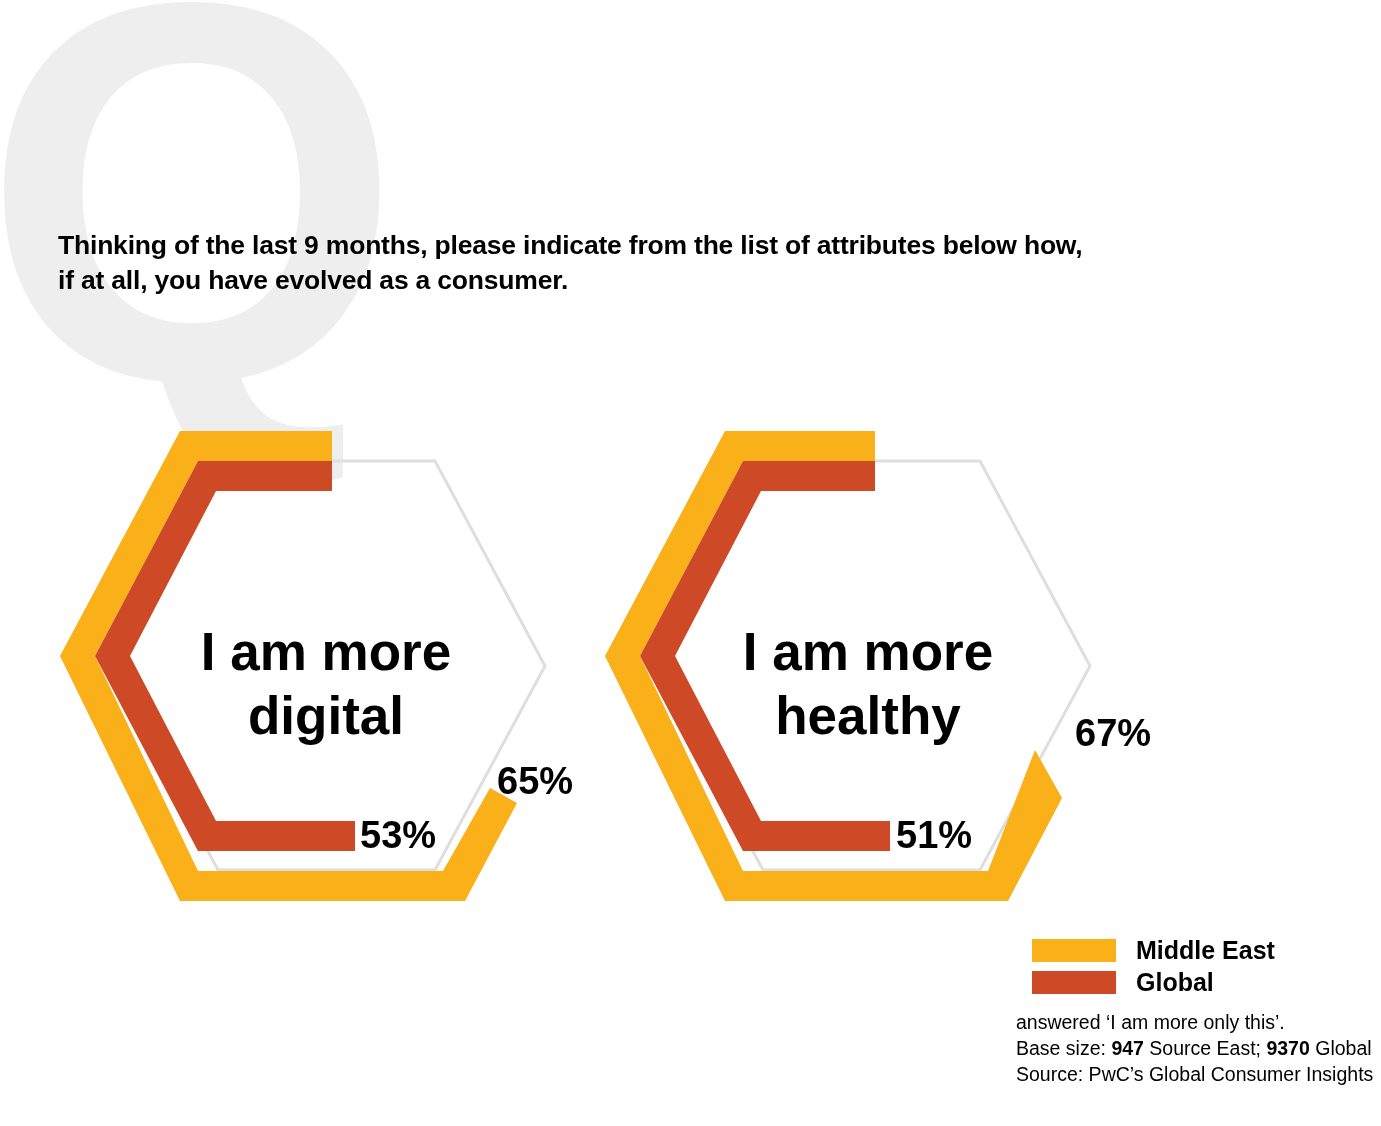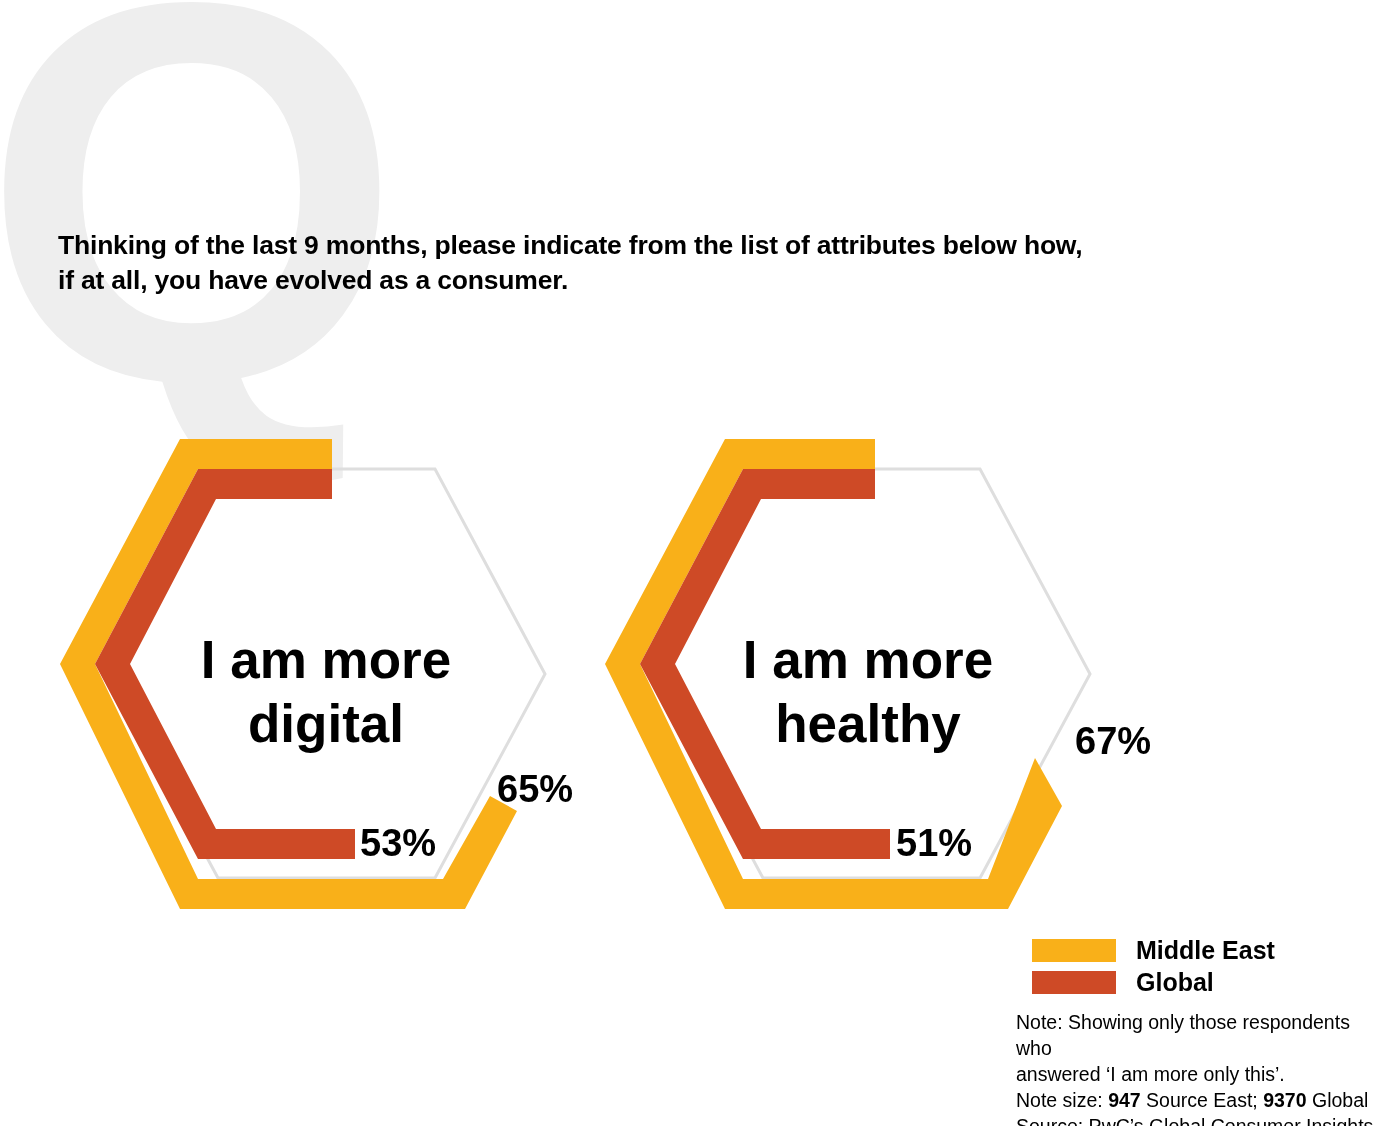--- a/index.html
+++ b/index.html
@@ -46,7 +46,7 @@
   #hex-area {
     position: absolute;
     left: 0;
-    top: 16px;
+    top: 8px;
     width: 1381px;
     height: 1018px;
     pointer-events: none;

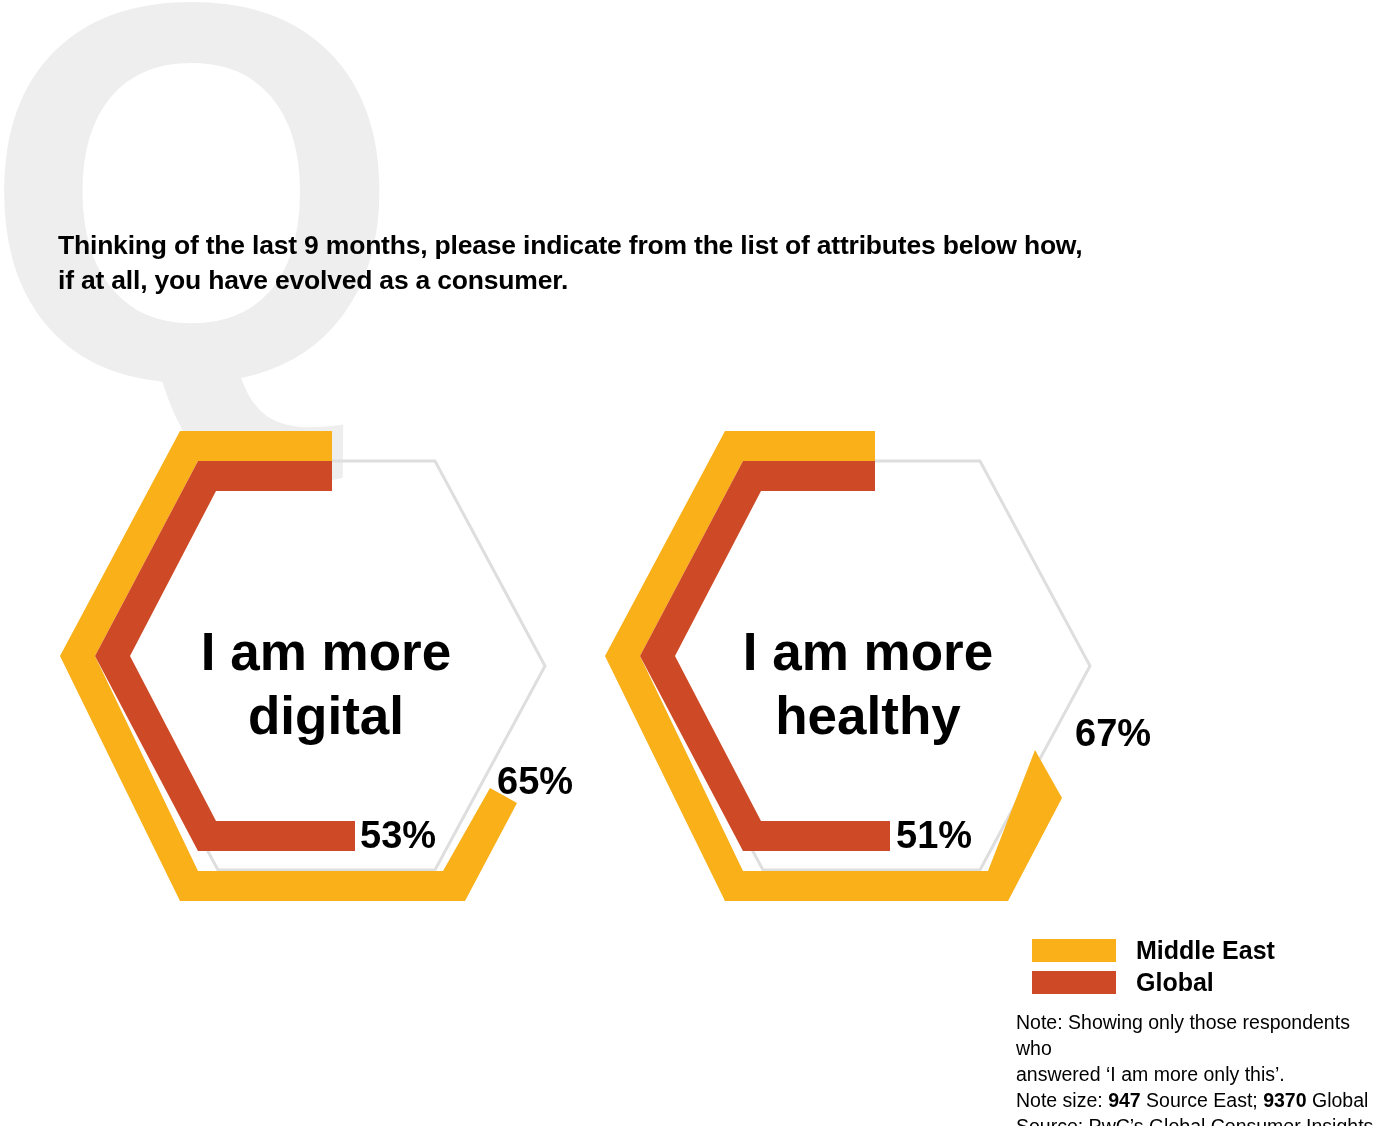--- a/index.html
+++ b/index.html
@@ -213,7 +213,6 @@
 </div>
 
 <div id="footnote">
-  <div>Note: Showing only those respondents who</div>
   <div>answered ‘I am more only this’.</div>
   <div><span>Note size: </span><b>947</b><span> Source East; </span><b>9370</b><span> Global</span></div>
   <div>Source: PwC’s Global Consumer Insights</div>

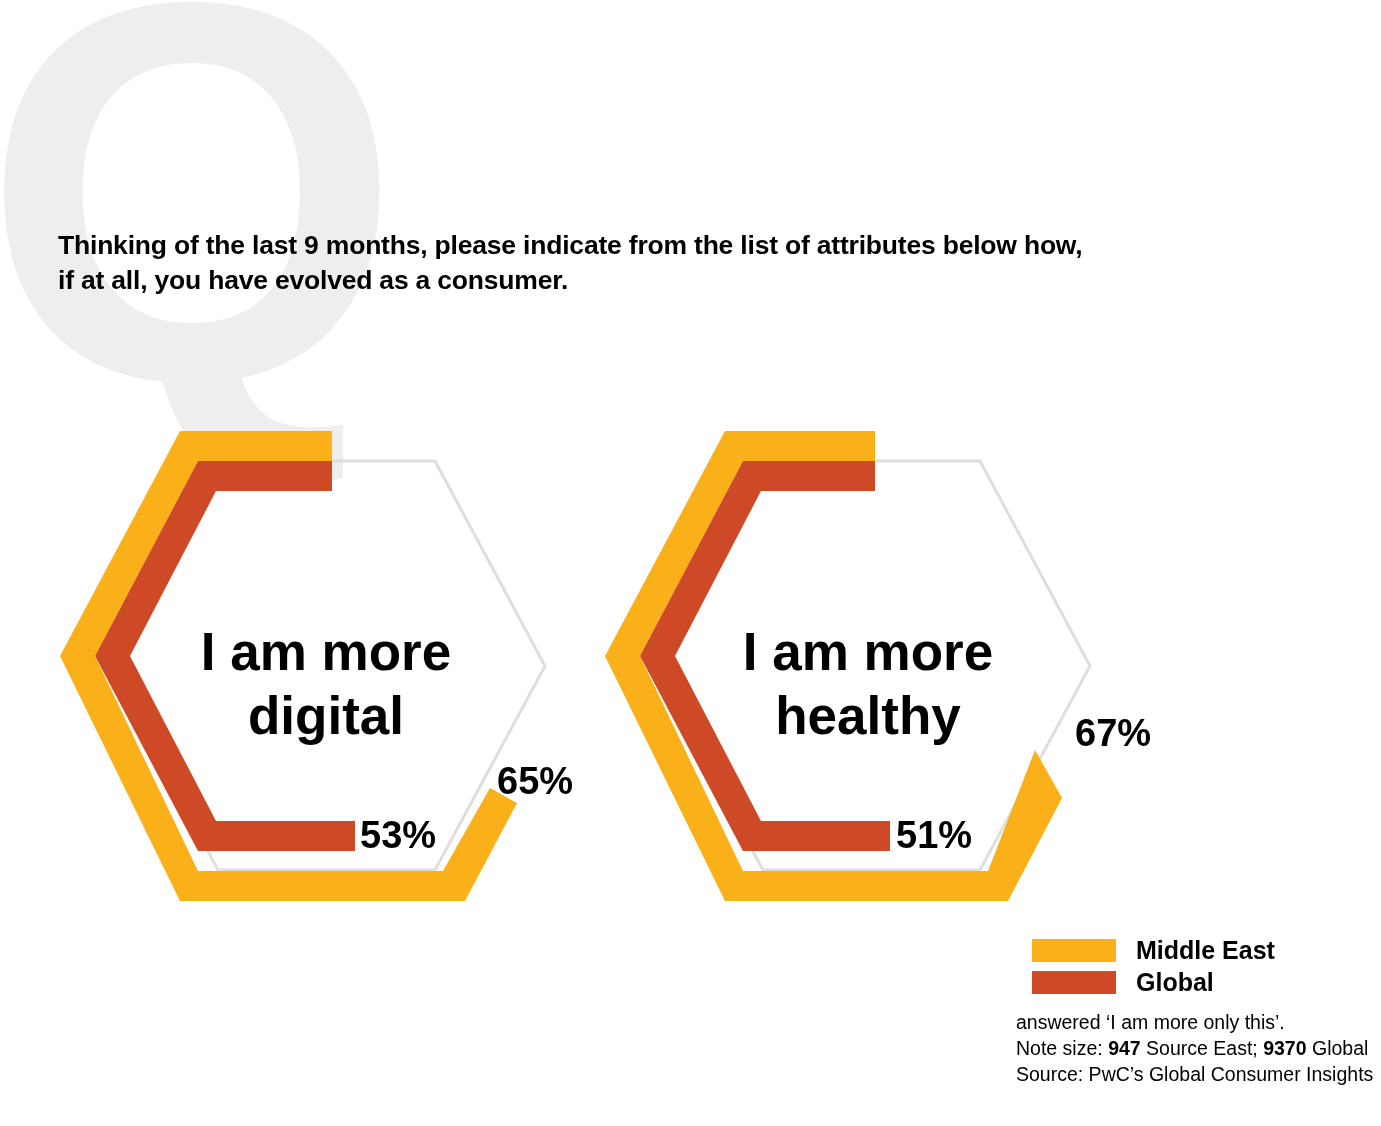--- a/index.html
+++ b/index.html
@@ -214,7 +214,7 @@
 
 <div id="footnote">
   <div>answered ‘I am more only this’.</div>
-  <div><span>Note size: </span><b>947</b><span> Source East; </span><b>9370</b><span> Global</span></div>
+  <div><span>Base size: </span><b>947</b><span> Source East; </span><b>9370</b><span> Global</span></div>
   <div>Source: PwC’s Global Consumer Insights</div>
 
 </div>

